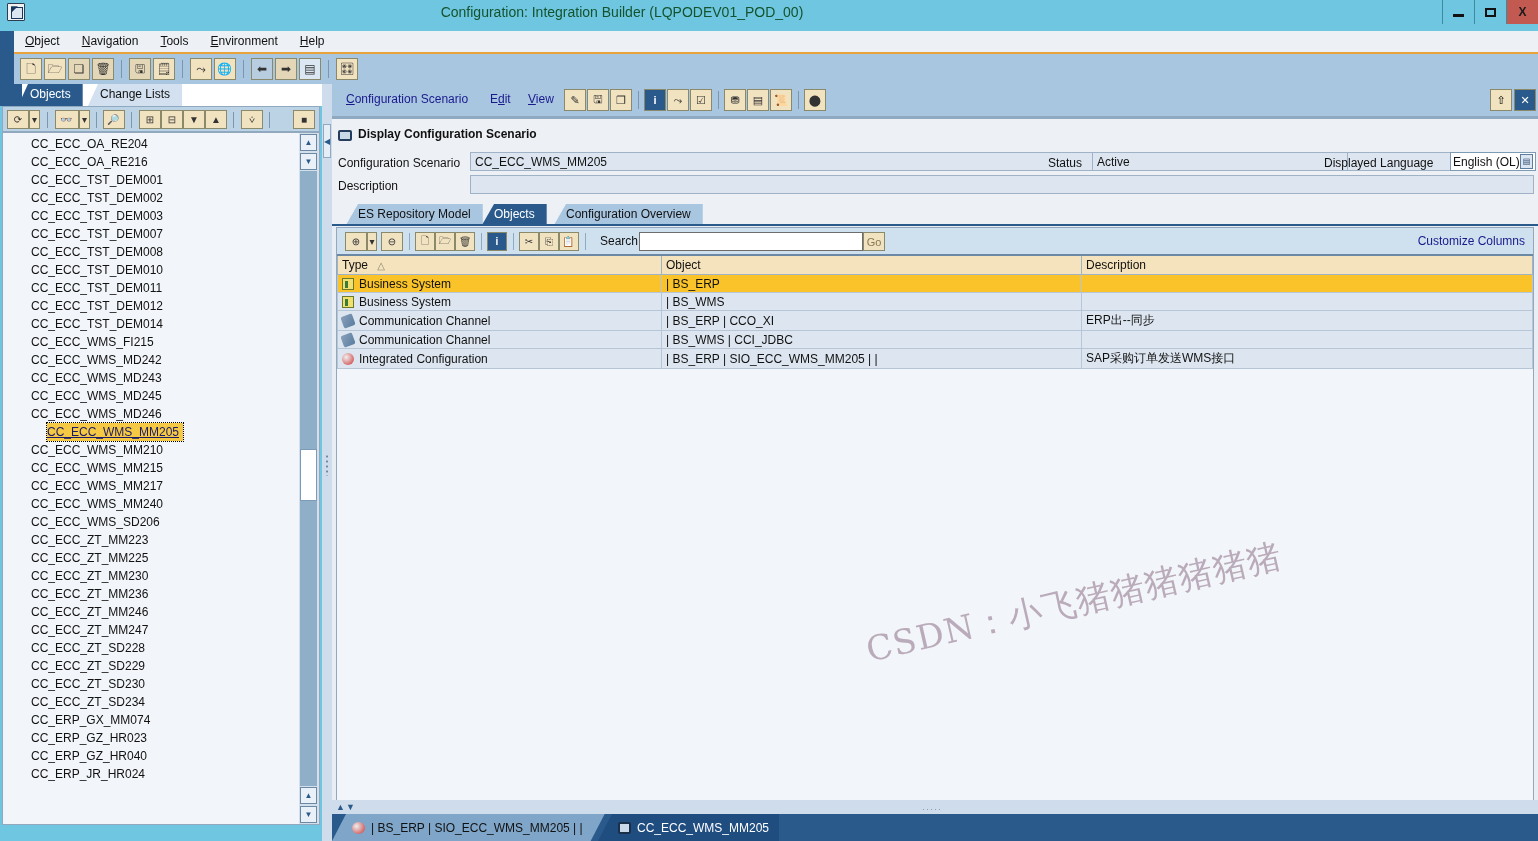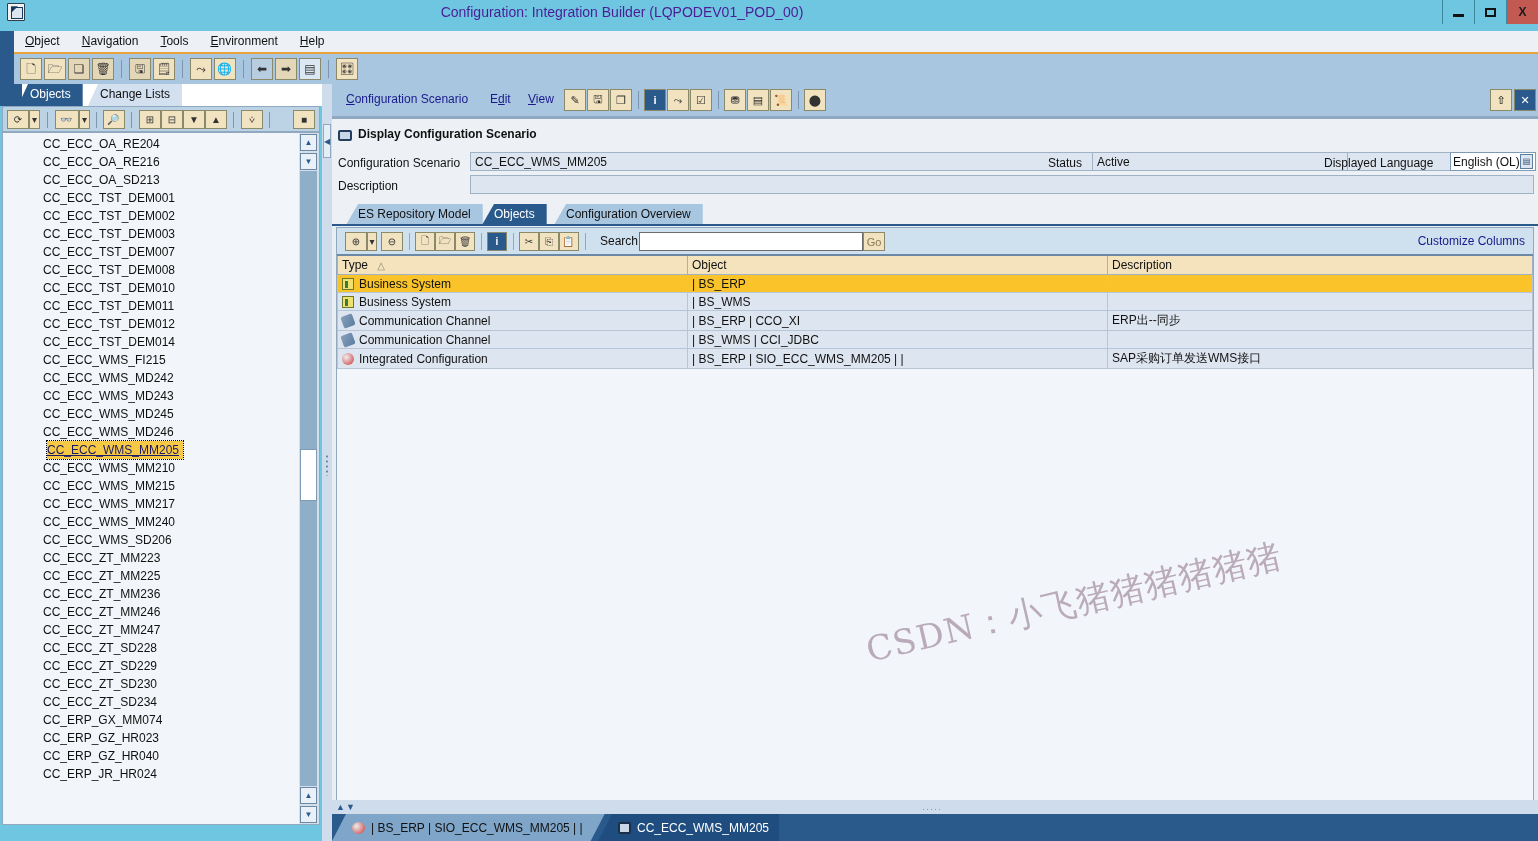--- a/index.html
+++ b/index.html
@@ -33,7 +33,7 @@
   .title-text {
     position: absolute; left: 0; top: 0; width: 1244px; height: 24px;
     line-height: 24px; text-align: center;
-    font-size: 14px; color: #4c1d95; font-weight: normal;
+    font-size: 14px; color: #14532d; font-weight: normal;
   }
   .win-btns { position: absolute; right: 0; top: 0; height: 24px; display: flex; }
   .win-btn {

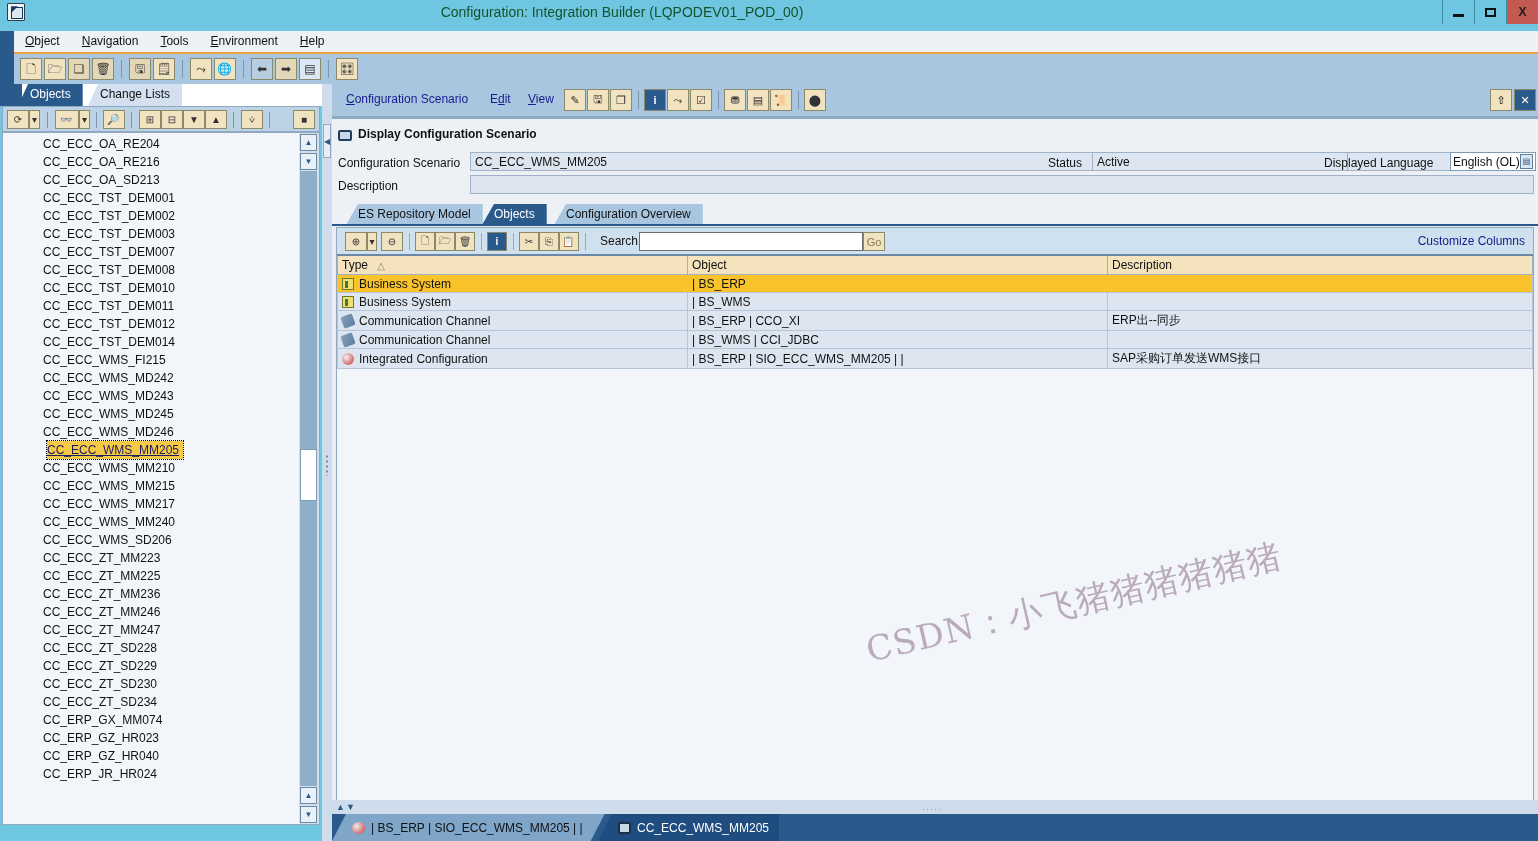--- a/index.html
+++ b/index.html
@@ -130,7 +130,7 @@
   }
   .tree-list { position: absolute; left: 0; top: 0; width: 296px; padding-top: 2px; }
   .tree-item {
-    height: 18px; line-height: 18px; padding-left: 40px;
+    height: 18px; line-height: 18px; padding-left: 28px;
     font-size: 12px; color: #111; white-space: nowrap;
   }
   .tree-item.selected {

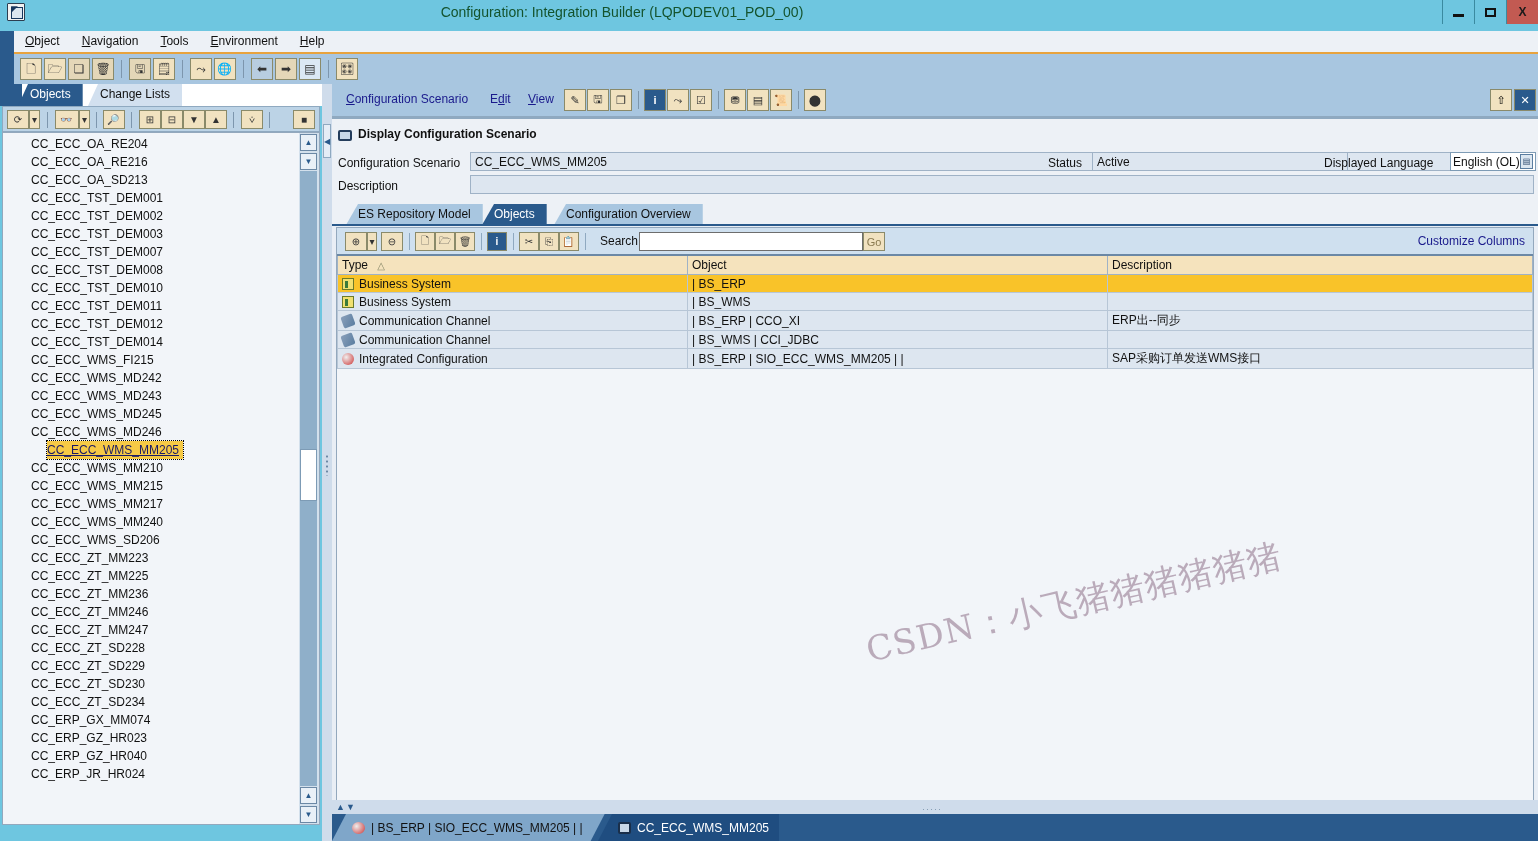--- a/index.html
+++ b/index.html
@@ -424,7 +424,6 @@
       <div class="tree-list" id="tree-list">
           <div class="tree-item">CC_ECC_OA_RE204</div>
           <div class="tree-item">CC_ECC_OA_RE216</div>
-          <div class="tree-item">CC_ECC_OA_SD213</div>
           <div class="tree-item">CC_ECC_TST_DEM001</div>
           <div class="tree-item">CC_ECC_TST_DEM002</div>
           <div class="tree-item">CC_ECC_TST_DEM003</div>

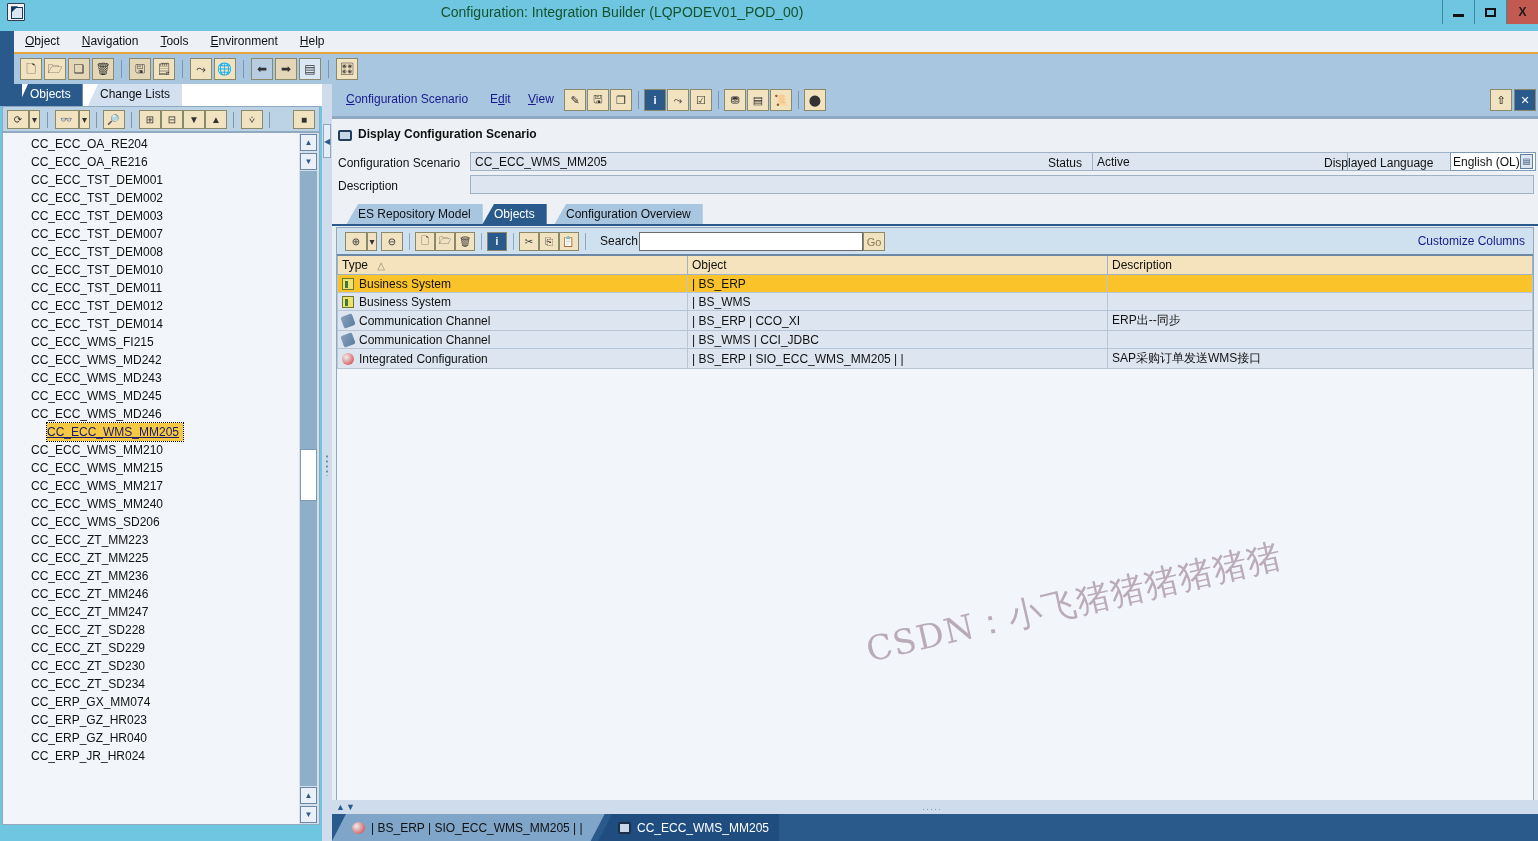--- a/index.html
+++ b/index.html
@@ -558,7 +558,7 @@
       <table class="grid">
         <thead>
           <tr>
-            <th style="width:350px">
+            <th style="width:324px">
               <span>Type</span>
               <span style="color:#8a8a6a;margin-left:6px;font-size:10px">△</span>
             </th>

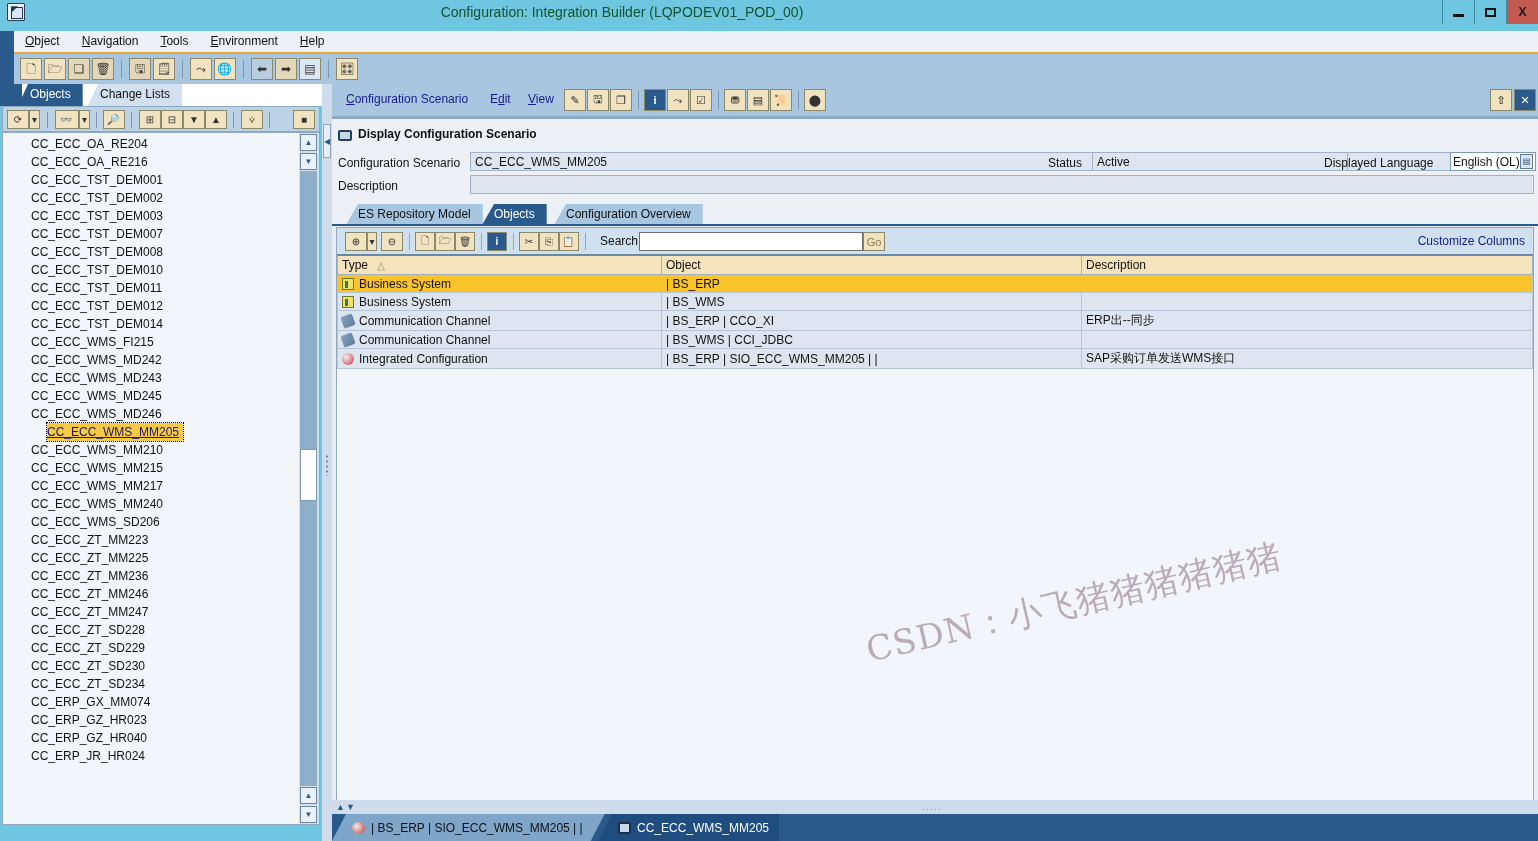--- a/index.html
+++ b/index.html
@@ -446,6 +446,7 @@
           <div class="tree-item">CC_ECC_WMS_SD206</div>
           <div class="tree-item">CC_ECC_ZT_MM223</div>
           <div class="tree-item">CC_ECC_ZT_MM225</div>
+          <div class="tree-item">CC_ECC_ZT_MM230</div>
           <div class="tree-item">CC_ECC_ZT_MM236</div>
           <div class="tree-item">CC_ECC_ZT_MM246</div>
           <div class="tree-item">CC_ECC_ZT_MM247</div>

